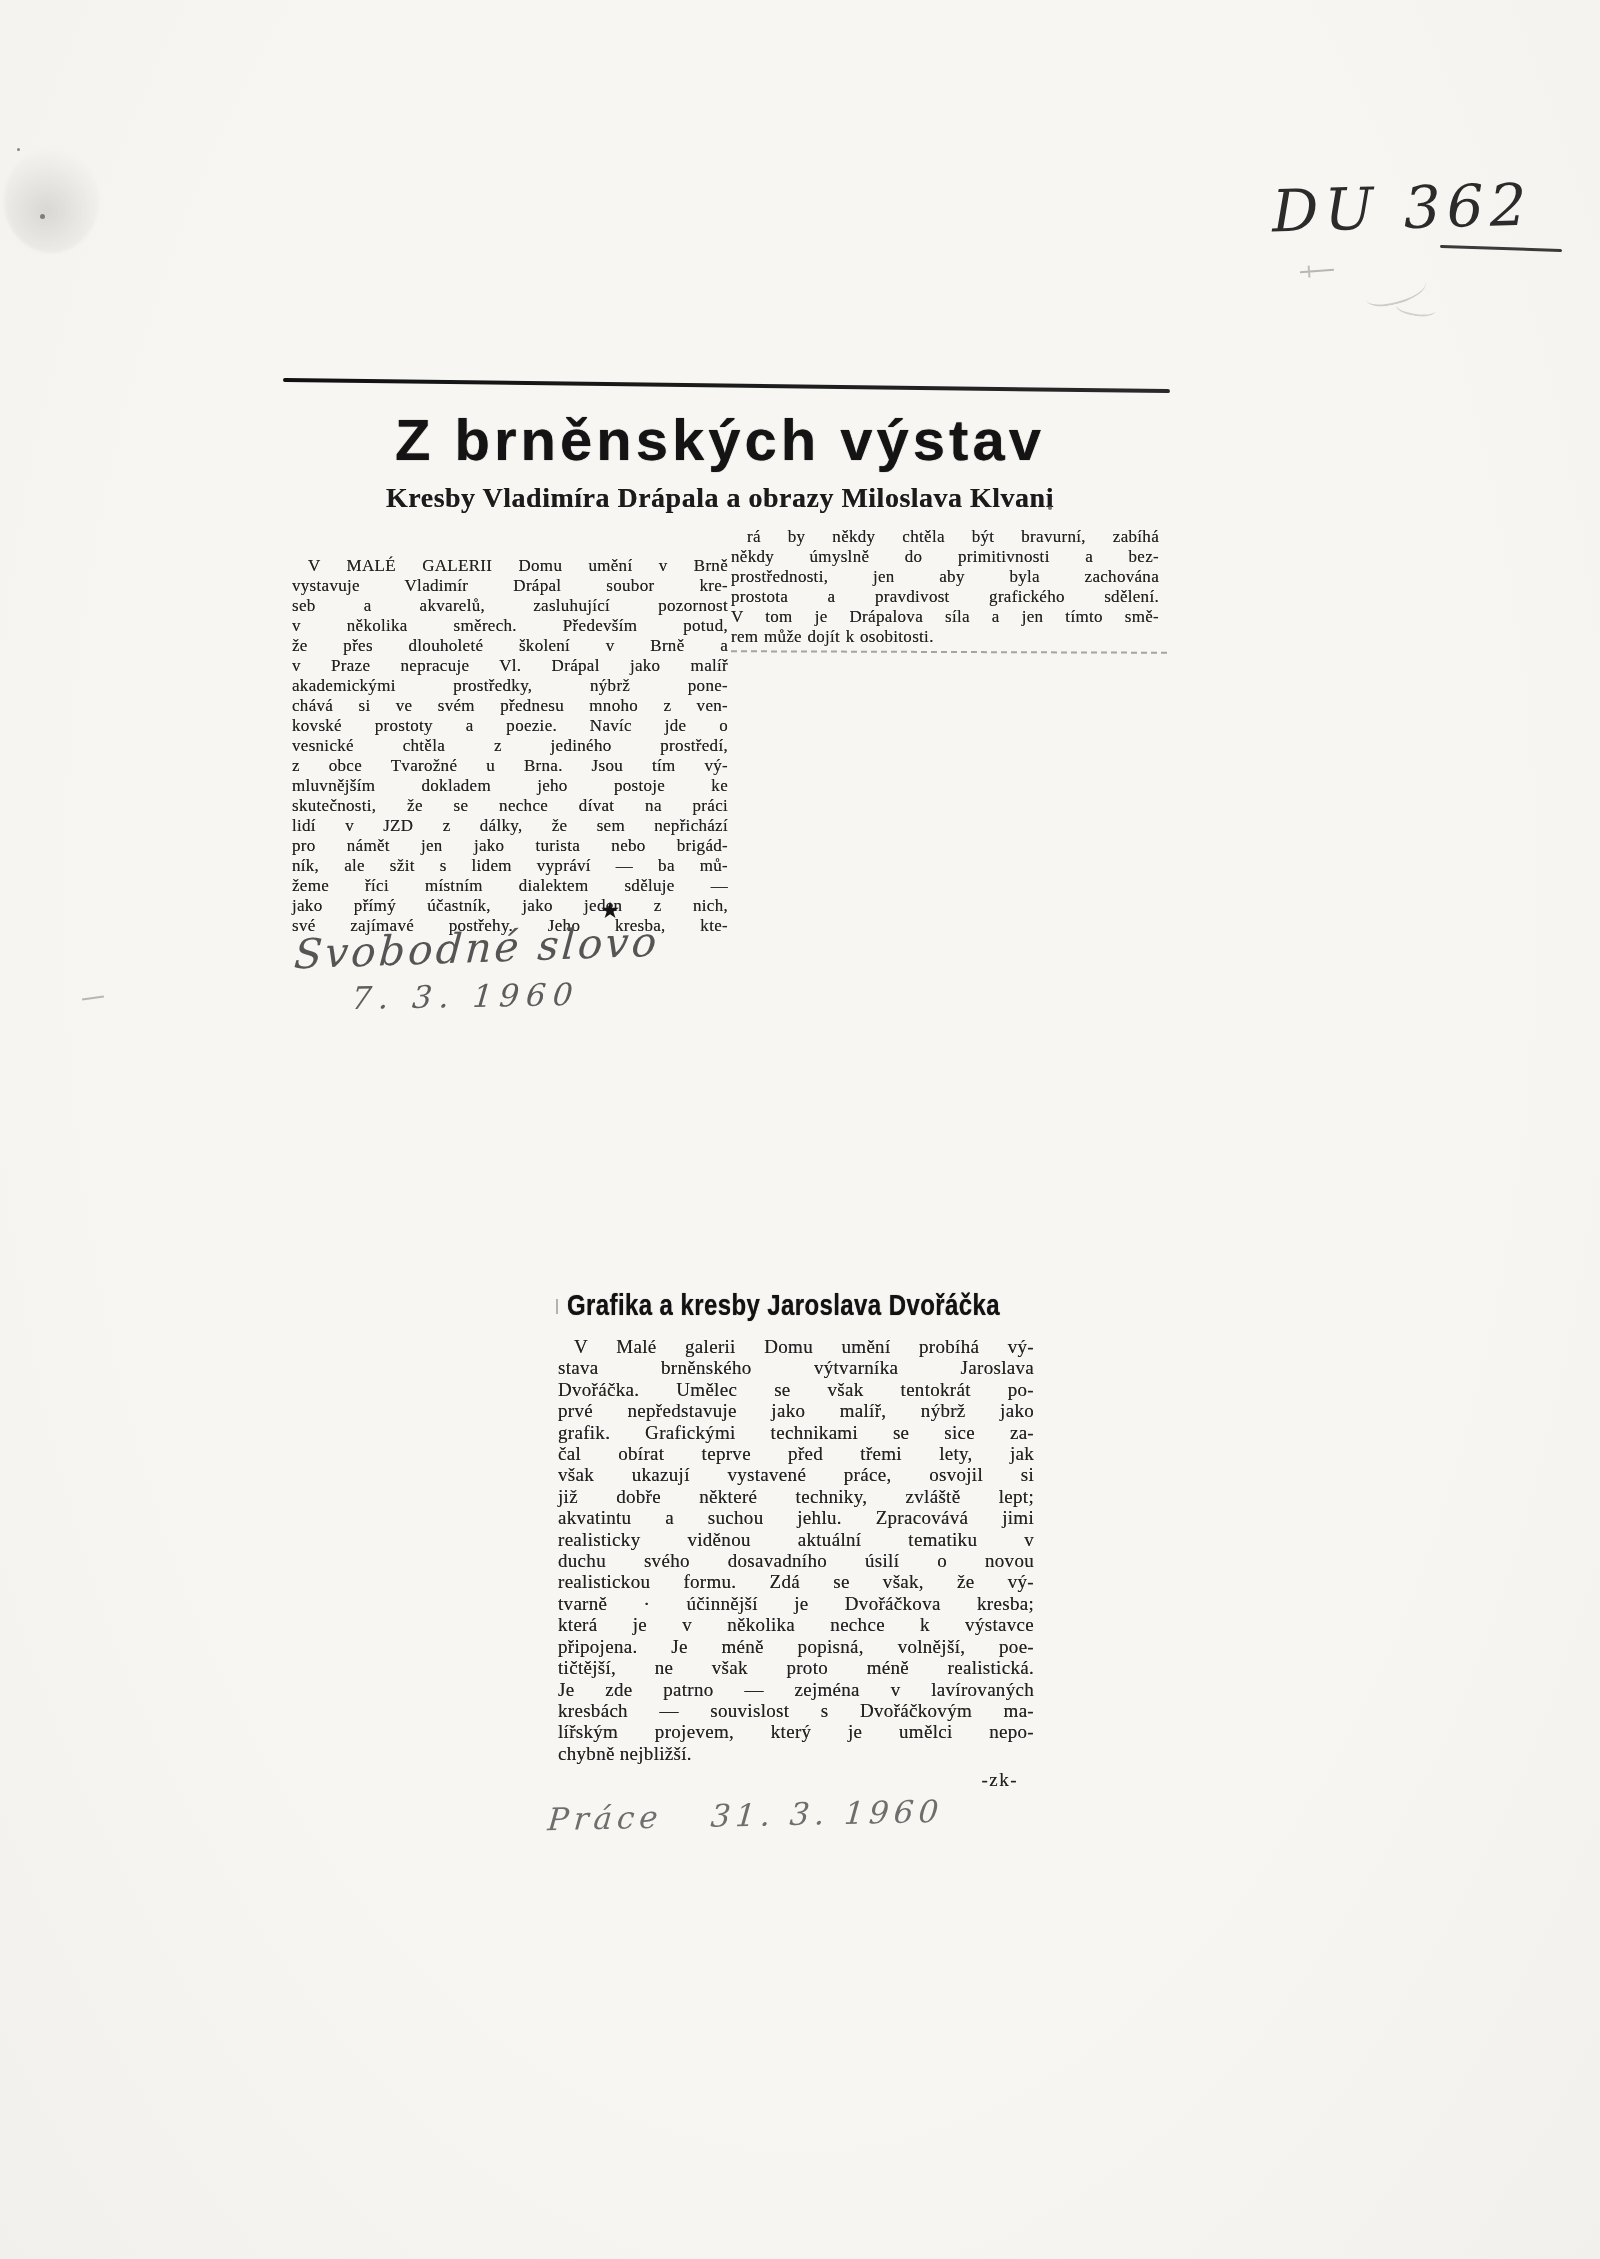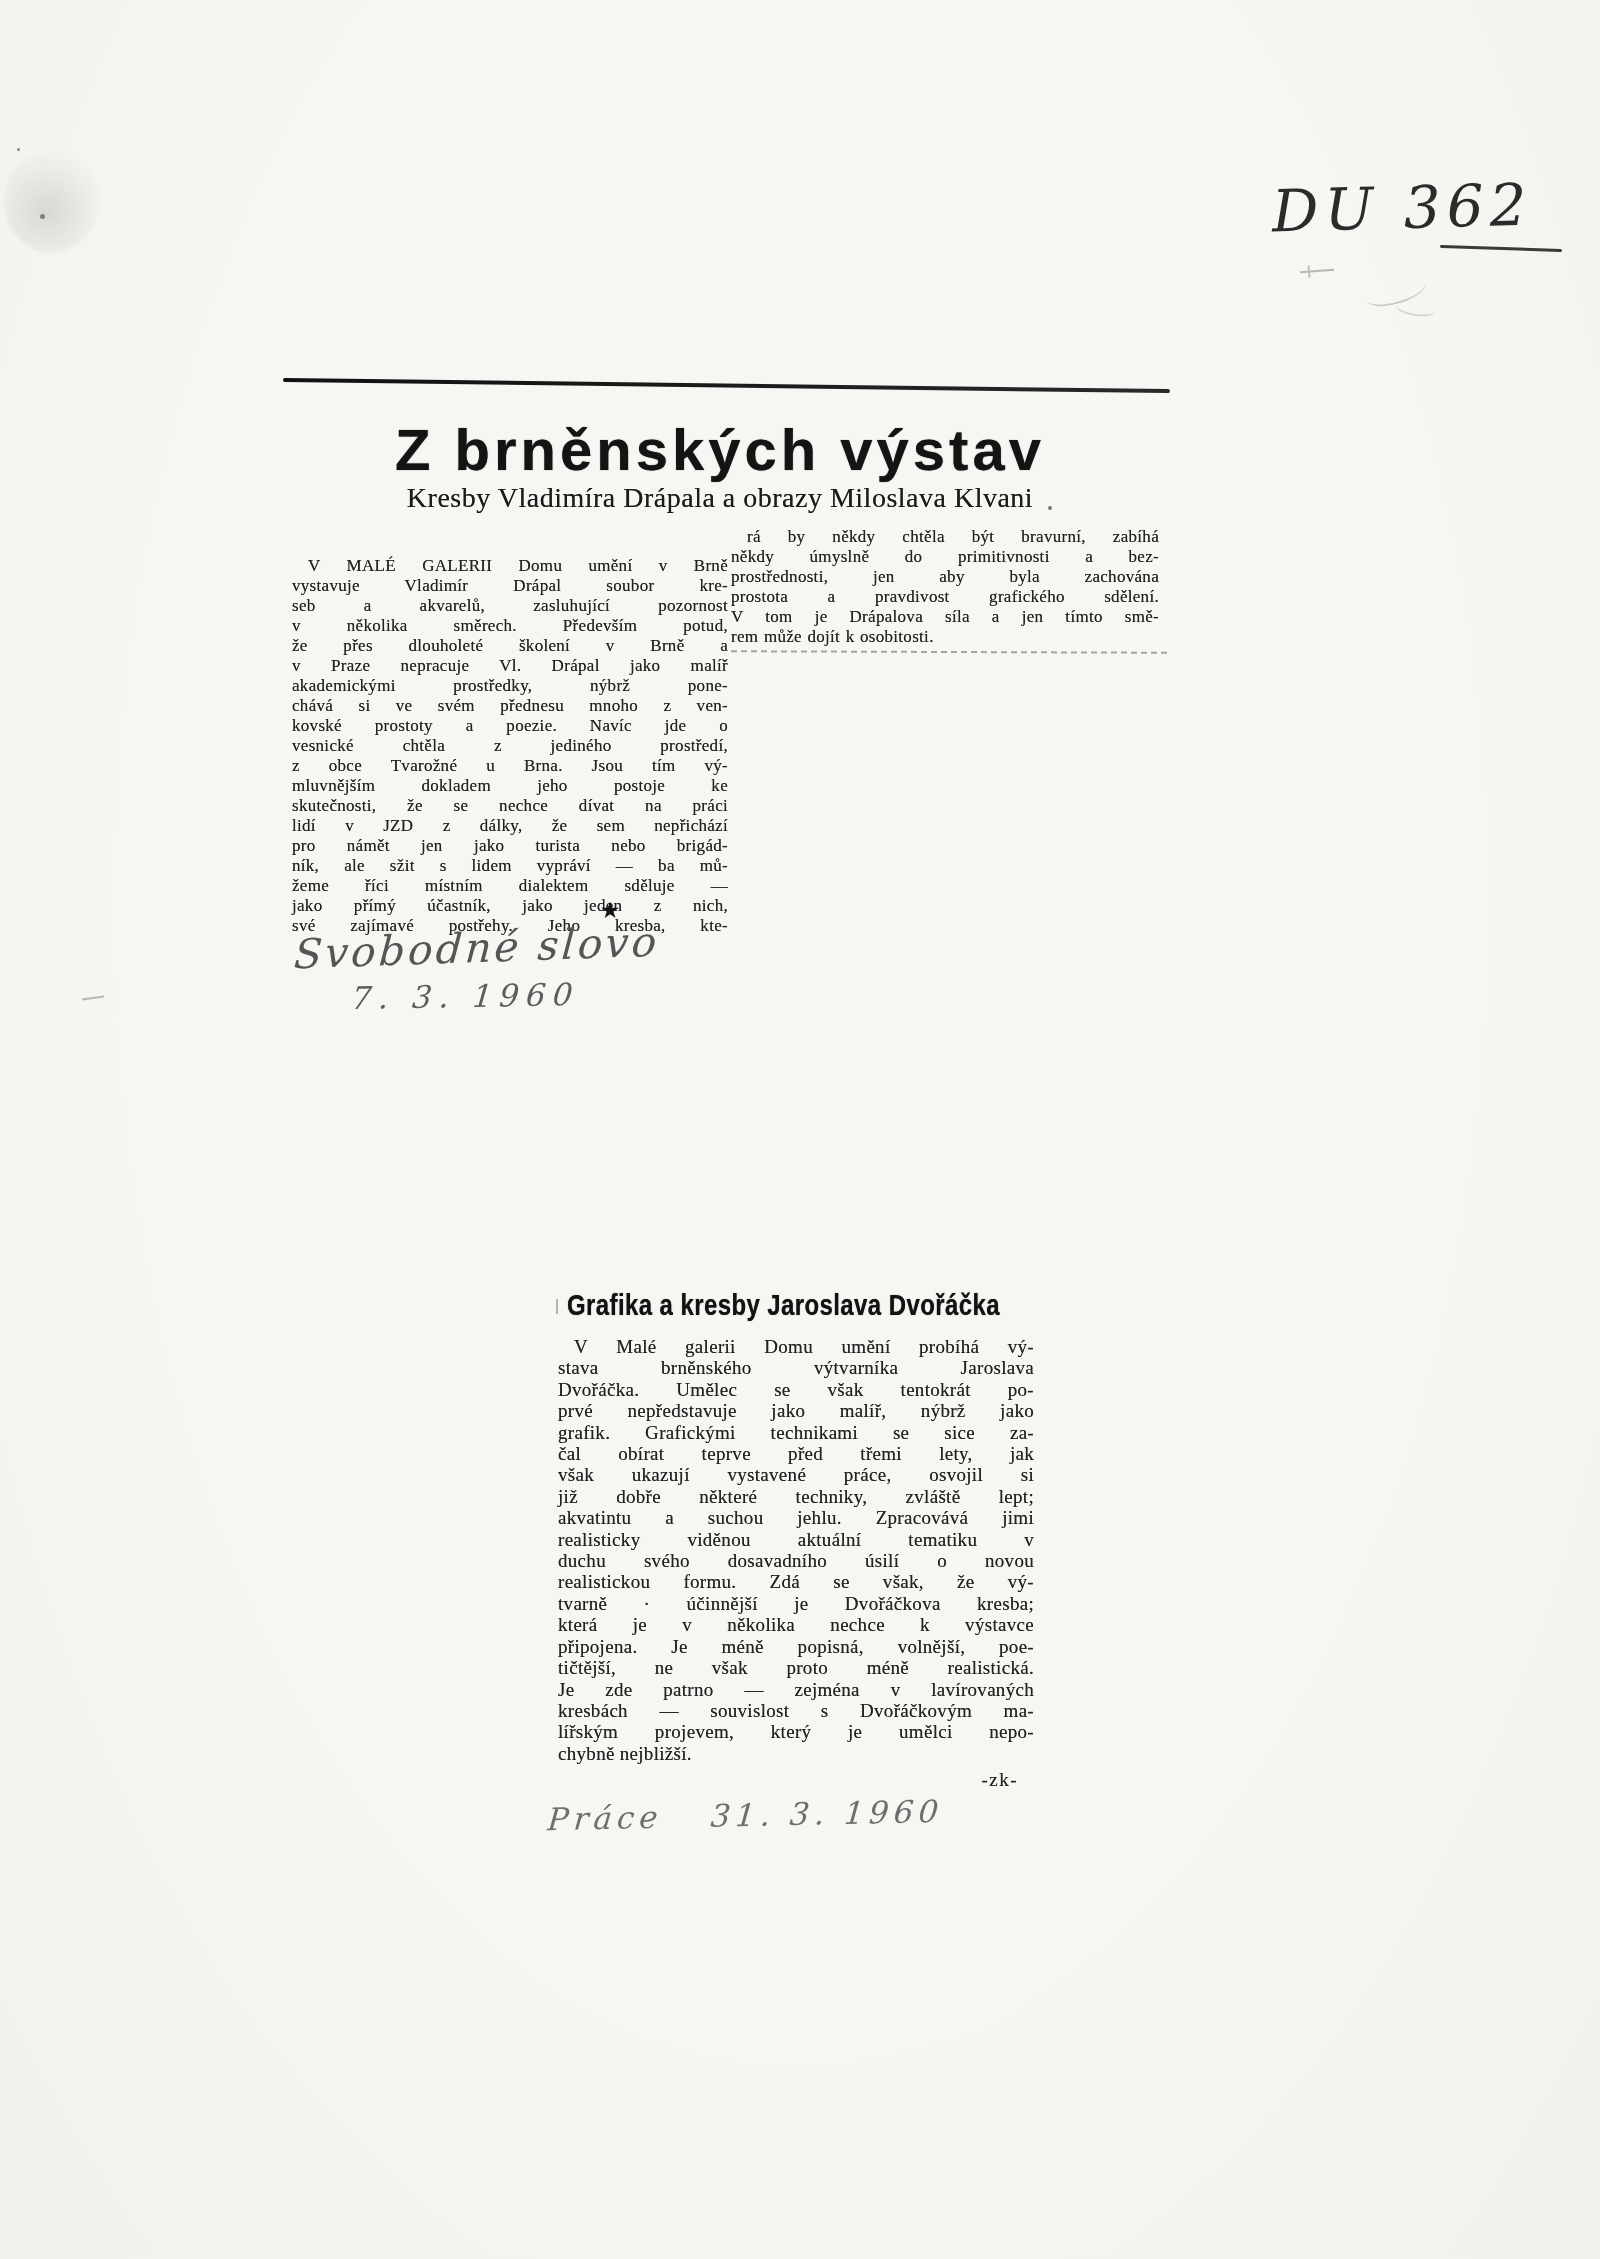--- a/index.html
+++ b/index.html
@@ -54,7 +54,7 @@
     background:linear-gradient(90deg,#111 0%, #1c1c1c 55%, #2a2a2a 100%);
     transform:rotate(0.72deg); transform-origin:left center; border-radius:2px; }
   .title1 {
-    position:absolute; left:280px; top:416px; width:880px; text-align:center;
+    position:absolute; left:280px; top:406px; width:880px; text-align:center;
     font-family:"Liberation Sans", sans-serif; font-weight:bold; font-size:58px;
     letter-spacing:4px; color:#141414; text-shadow:0 0 1px rgba(0,0,0,.75);
   }

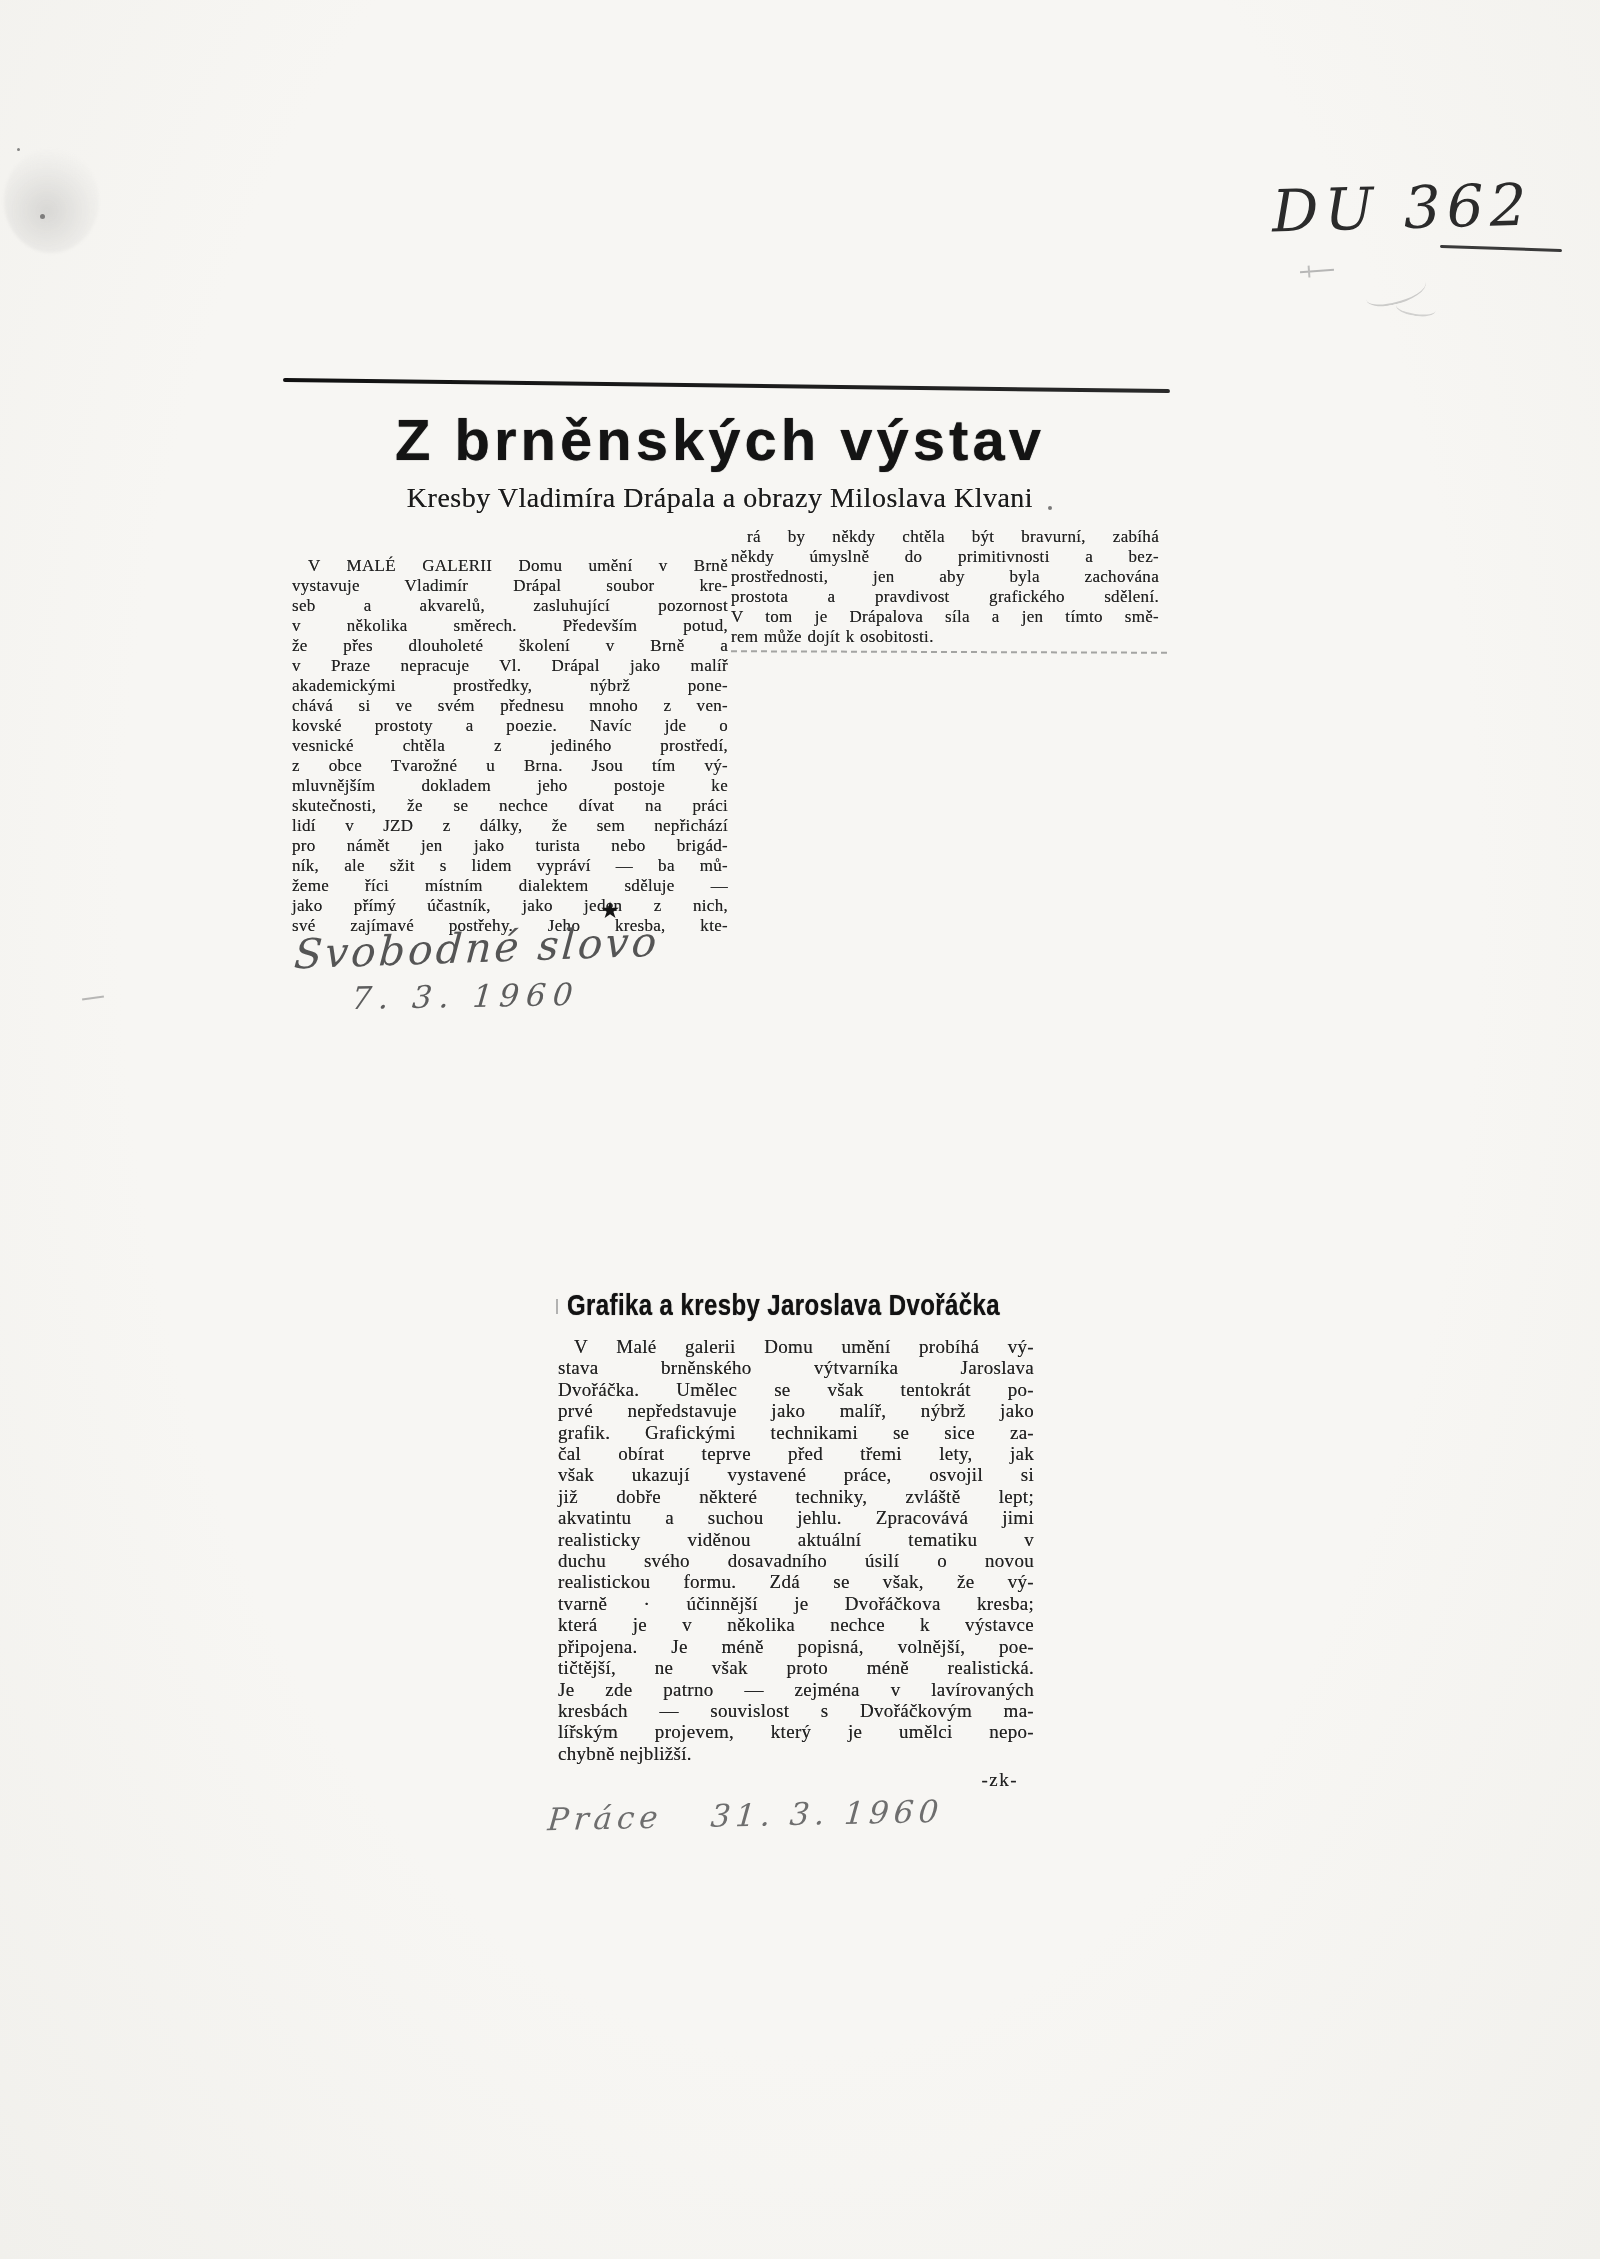--- a/index.html
+++ b/index.html
@@ -60,7 +60,7 @@
   }
   .subtitle1 {
     position:absolute; left:280px; top:482px; width:880px; text-align:center;
-    font-weight:normal; font-size:28px; color:#1b1b1b; letter-spacing:.5px;
+    font-weight:bold; font-size:28px; color:#1b1b1b; letter-spacing:.5px;
     text-shadow:0 0 .5px rgba(0,0,0,.6);
   }
   .subtitle-dot { position:absolute; left:1048px; top:506px; width:4px; height:4px;

